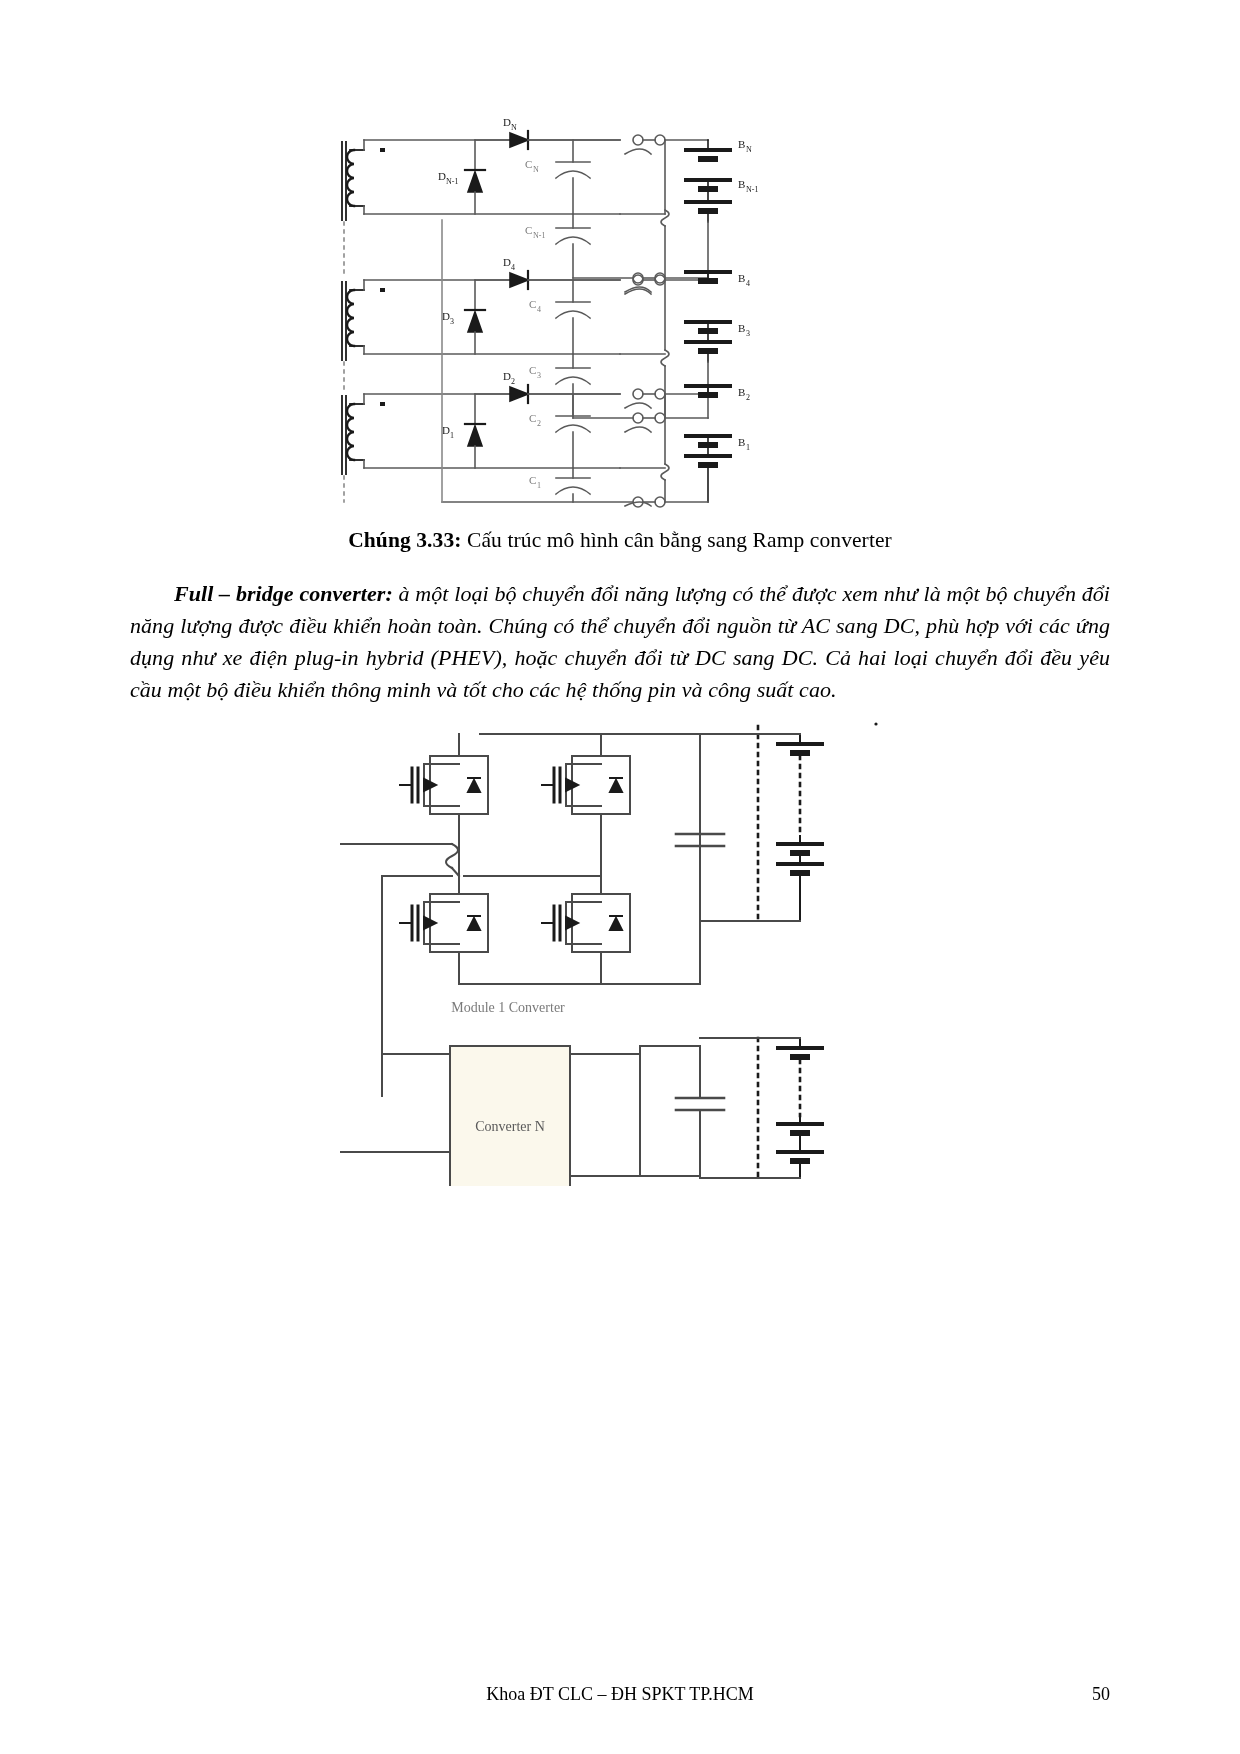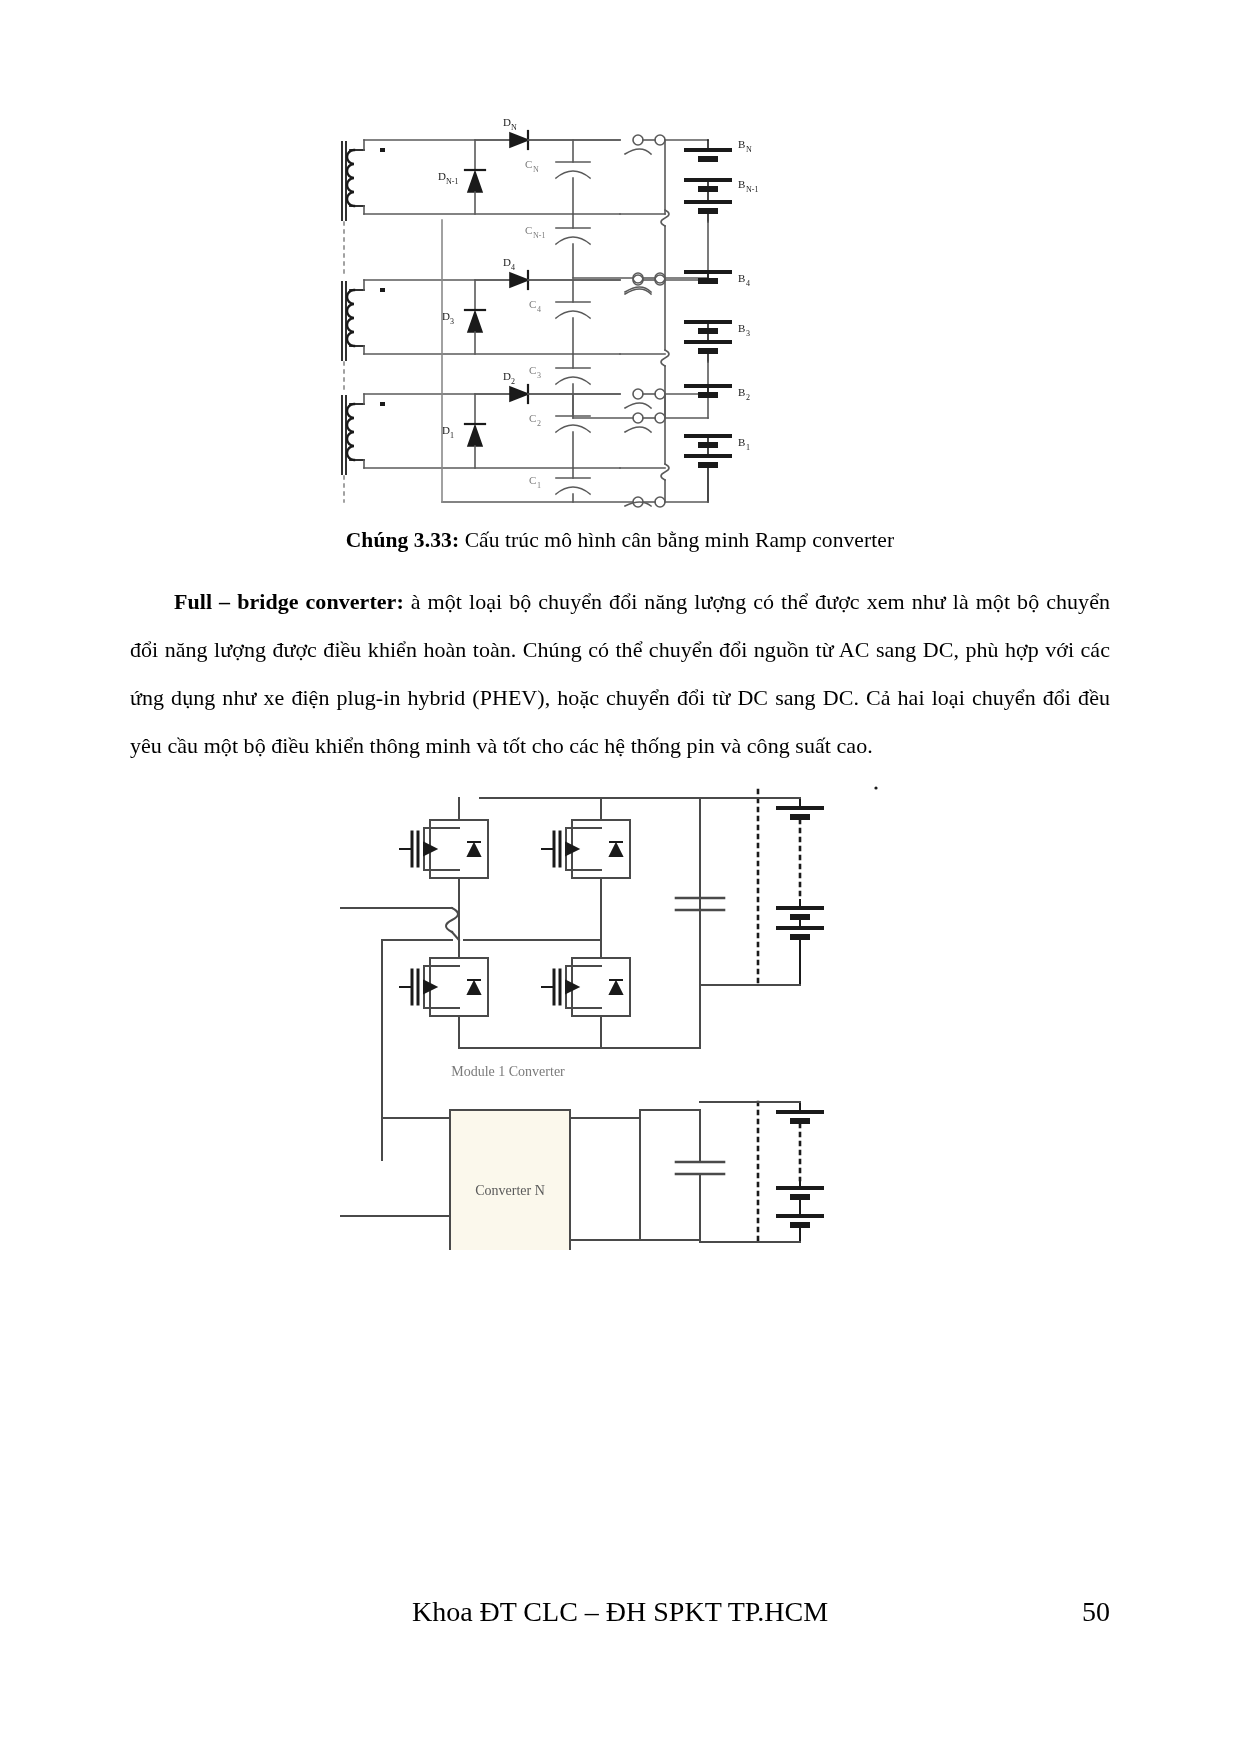--- a/index.html
+++ b/index.html
@@ -343,7 +343,7 @@
       </svg>
 
       <div class="figure-caption">
-        <span class="lbl">Chúng 3.33:</span><span> Cấu trúc mô hình cân bằng minh Ramp converter</span>
+        <span class="lbl">Chúng 3.33:</span><span> Cấu trúc mô hình cân bằng sang Ramp converter</span>
       </div>
     </div>
 

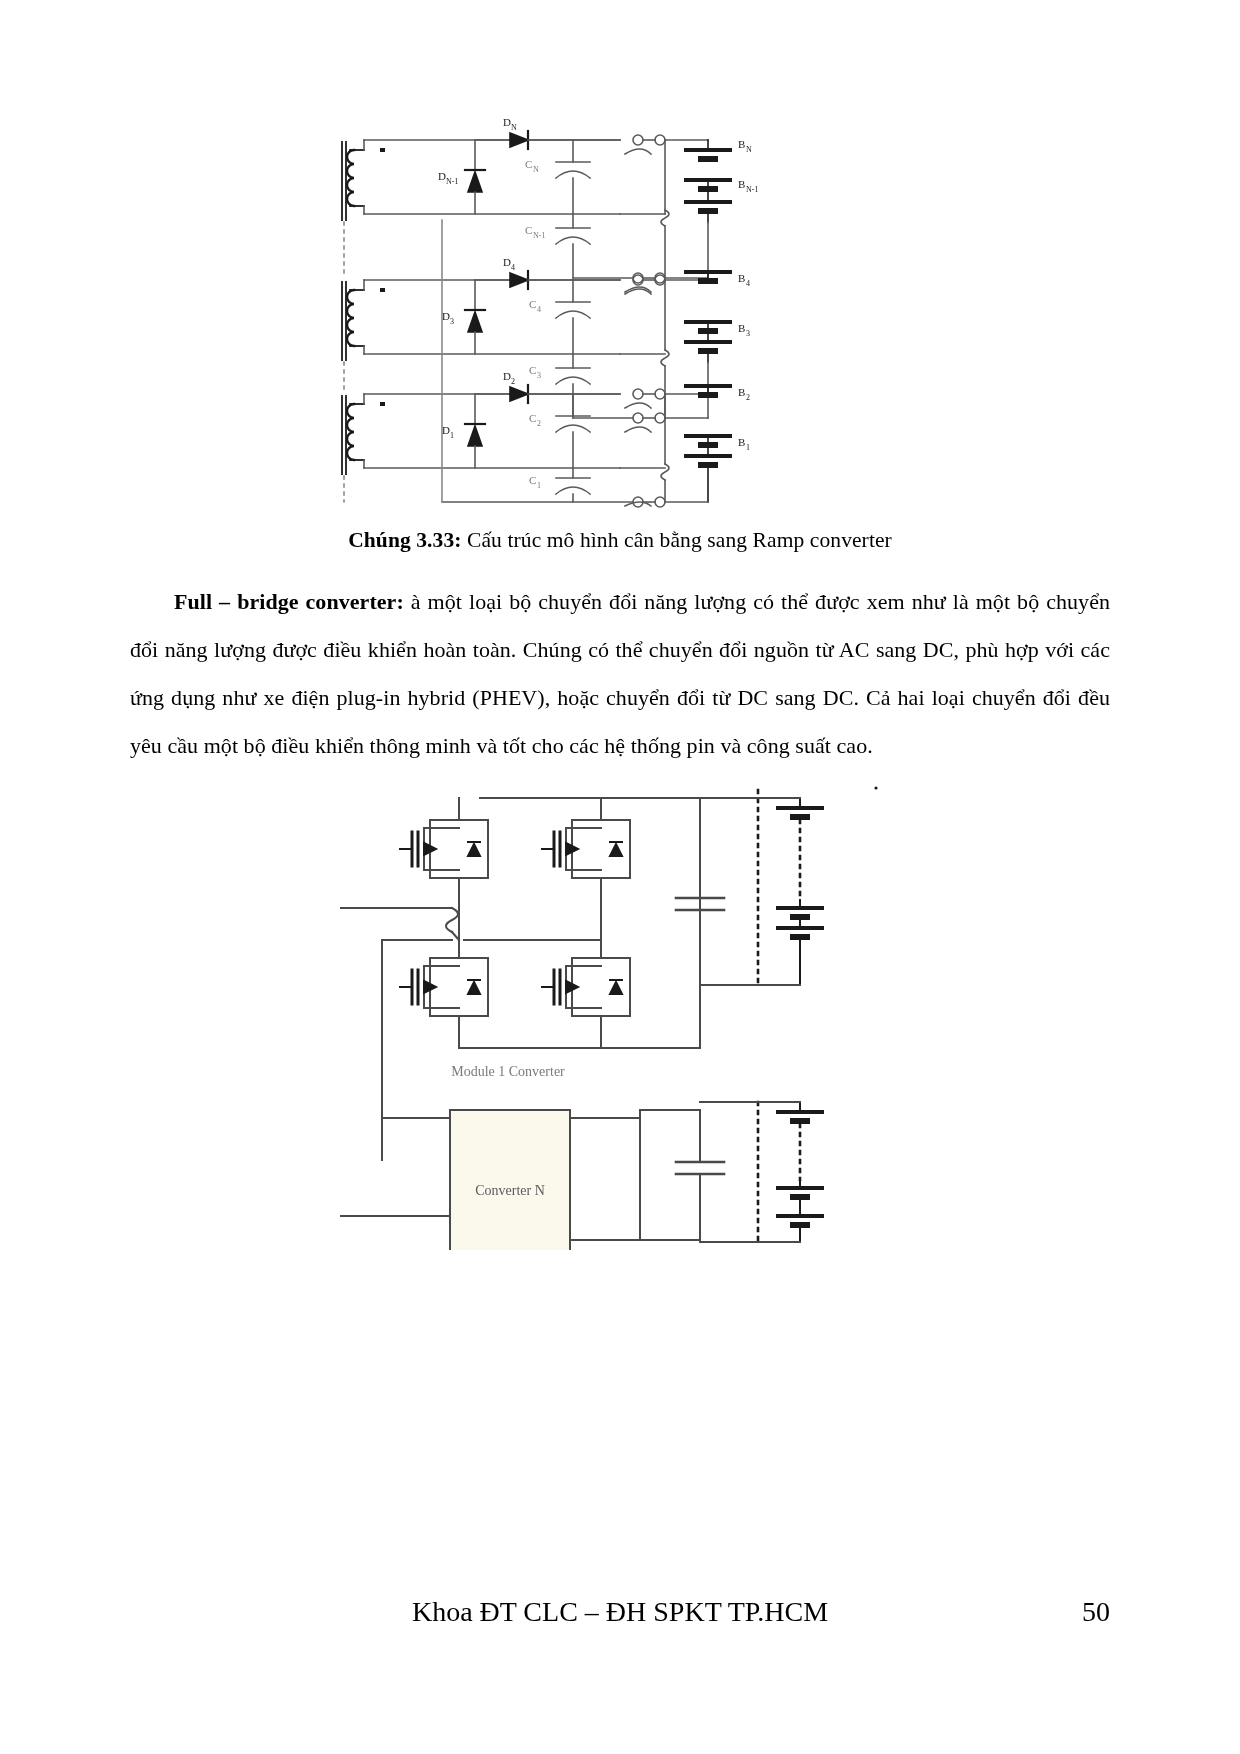--- a/index.html
+++ b/index.html
@@ -41,12 +41,13 @@
   
   p.body-text {
     font-size: 22px;
-    line-height: 48px;
+    line-height: 32px;
     text-align: justify;
     text-justify: inter-word;
     margin: 0 0 0 0;
     text-indent: 44px;
     letter-spacing: 0.05px;
+    font-style: italic;
   }
   p.body-text + p.body-text { margin-top: 0px; }
   .bold { font-weight: bold; }

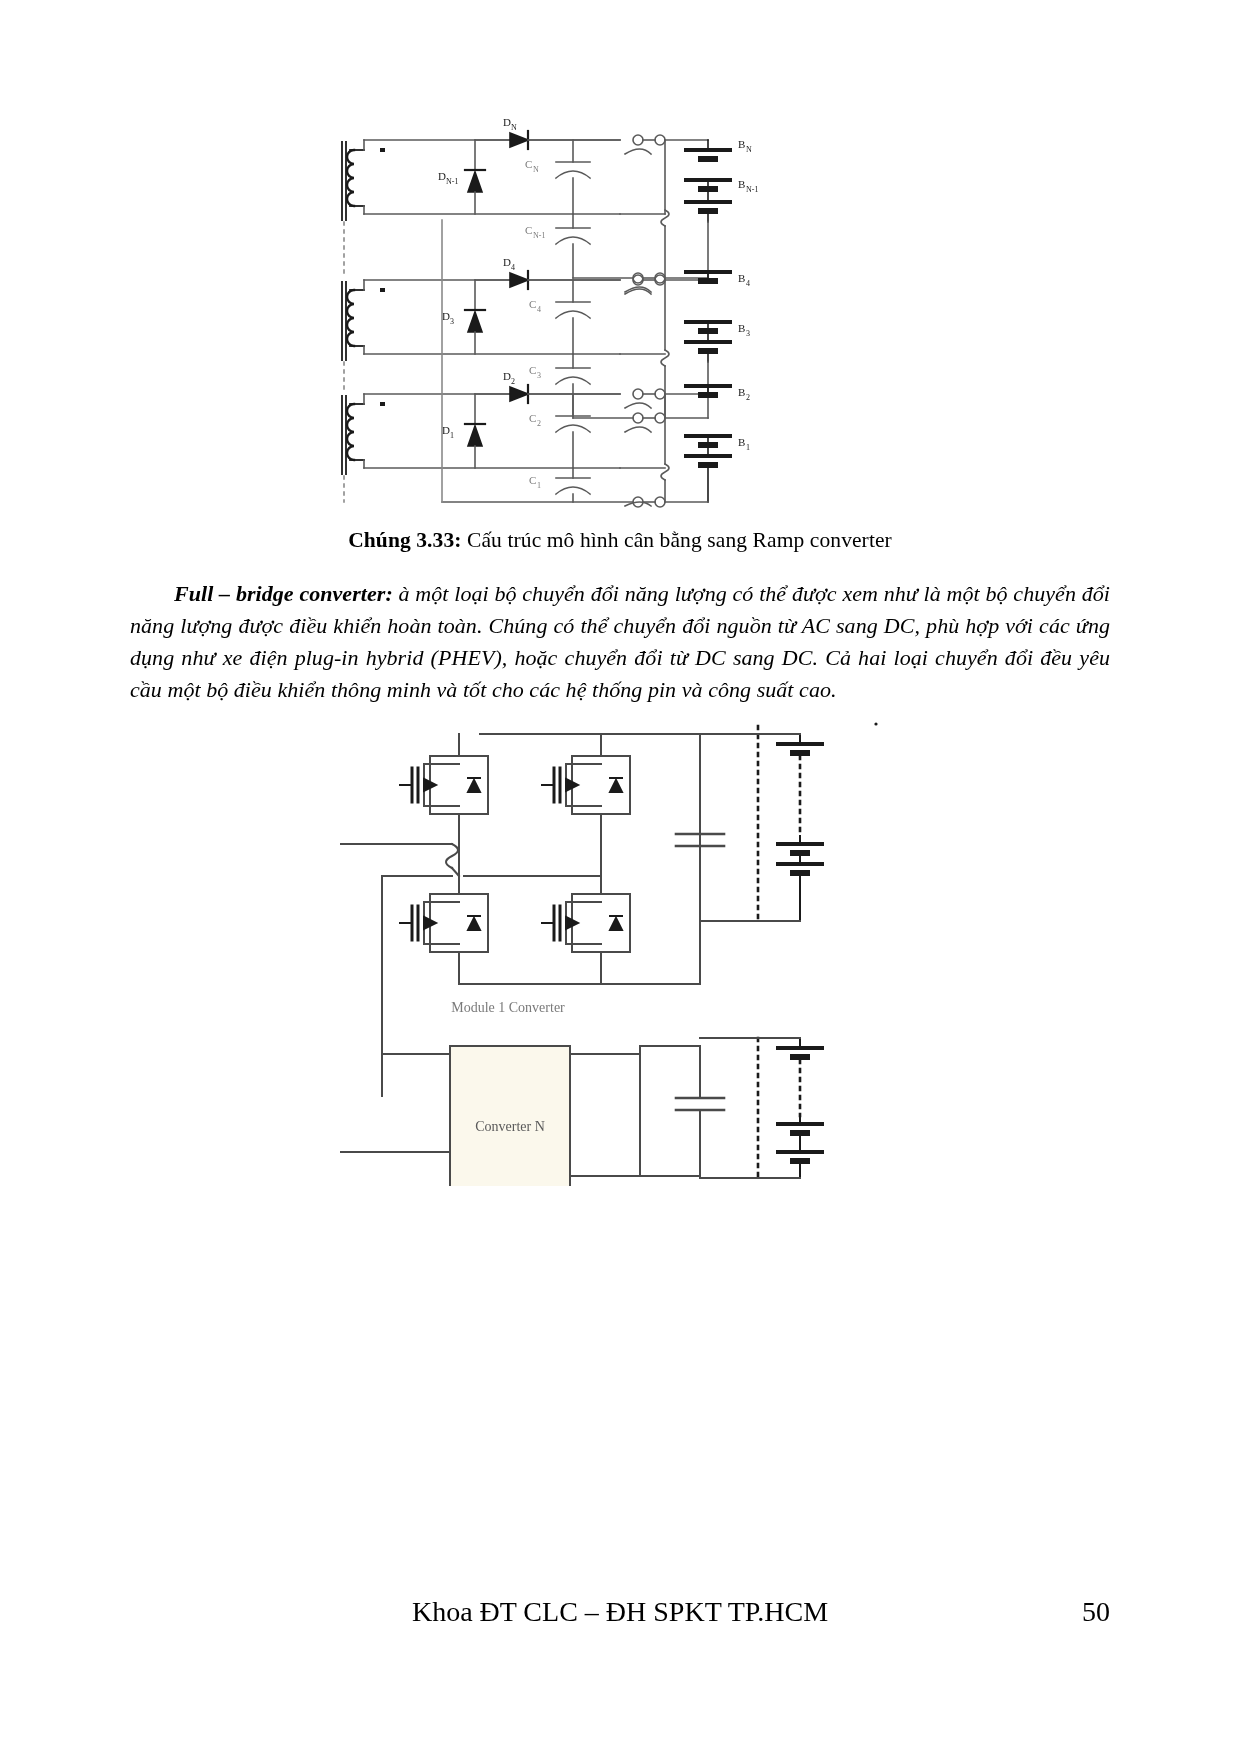--- a/index.html
+++ b/index.html
@@ -56,9 +56,9 @@
   .footer {
     position: absolute;
     left: 130px;
-    top: 1596px;
+    top: 1684px;
     width: 980px;
-    font-size: 28px;
+    font-size: 18px;
     display: flex;
     align-items: flex-start;
   }

